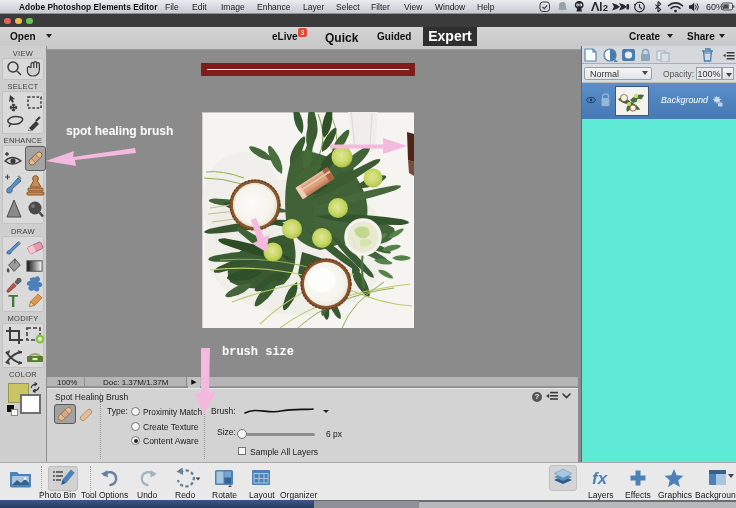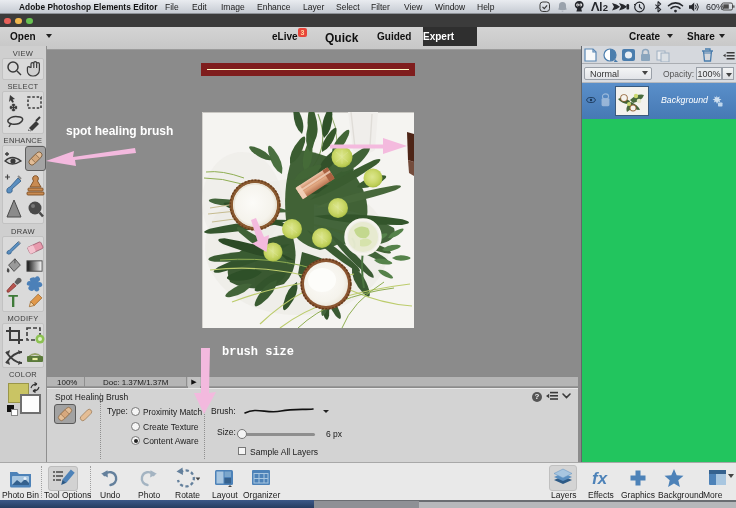--- a/index.html
+++ b/index.html
@@ -83,7 +83,7 @@
   <div class="abs" style="left:298px;top:1px;width:9px;height:9px;background:#e8453a;border-radius:2px;color:#ffd9a0;font-size:7px;text-align:center;line-height:9px;font-weight:bold;">3</div>
   <div class="abs" style="left:325px;top:4px;font-size:12px;font-weight:bold;color:#101010;">Quick</div>
   <div class="abs" style="left:377px;top:4px;font-size:10px;font-weight:bold;color:#101010;">Guided</div>
-  <div class="abs" style="left:423px;top:0;width:54px;height:19px;background:#2f2f2f;color:#fff;font-size:10px;font-weight:bold;text-align:left;line-height:19px;">Expert</div>
+  <div class="abs" style="left:423px;top:0;width:54px;height:19px;background:#2f2f2f;color:#fff;font-size:14px;font-weight:bold;text-align:center;line-height:19px;">Expert</div>
   <div class="abs" style="left:629px;top:4px;font-size:10px;font-weight:bold;color:#101010;text-align:center;">Create</div>
   <div class="abs" style="left:667px;top:7px;width:0;height:0;border-left:3.5px solid transparent;border-right:3.5px solid transparent;border-top:4px solid #222;"></div>
   <div class="abs" style="left:687px;top:4px;font-size:10px;font-weight:bold;color:#101010;">Share</div>

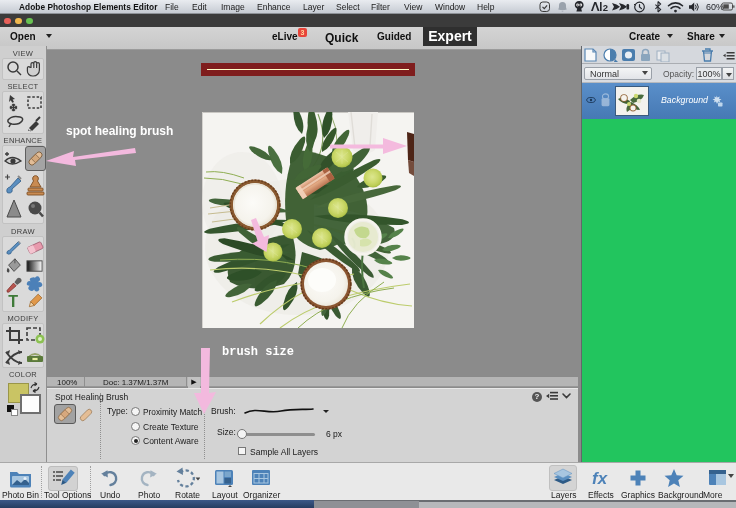--- a/index.html
+++ b/index.html
@@ -502,7 +502,7 @@
   <div class="abs" style="left:11px;top:363px;width:7px;height:7px;background:#fff;border:1px solid #888;"></div>
 </div>
 
-<div class="abs" style="left:581px;top:46px;width:155px;height:416px;background:#22c55e;border-left:1px solid #63666b;" id="rightpanel">
+<div class="abs" style="left:581px;top:46px;width:155px;height:416px;background:#5eead4;border-left:1px solid #63666b;" id="rightpanel">
   <div class="abs" style="left:0;top:0;width:155px;height:18px;background:#d5d8dd;border-bottom:1px solid #aaadb2;" id="lpicons">
     <svg class="abs" style="left:2px;top:2px;" width="151" height="14" viewBox="0 0 151 14">
       <g>

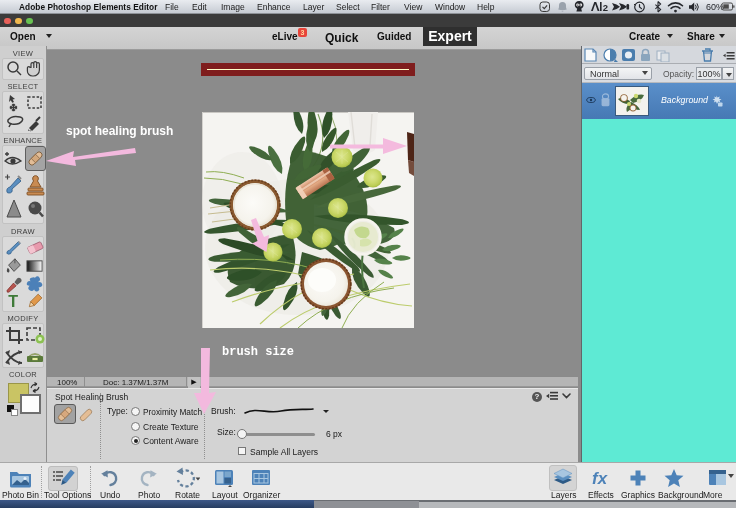--- a/index.html
+++ b/index.html
@@ -581,7 +581,7 @@
 </div>
 
 <div class="abs" style="left:0;top:462px;width:736px;height:38px;background:#e9e9e9;border-top:1px solid #a8a8a8;" id="taskbar">
-  <style>.tlbl{position:absolute;font-size:8.5px;color:#1a1a1a;top:27px;white-space:nowrap;}</style>
+  <style>.tlbl{position:absolute;font-size:8.5px;color:#1a1a1a;top:27px;white-space:nowrap;margin-left:37px;}</style>
   <div class="abs" style="left:41px;top:3px;width:1px;height:32px;border-left:1px dotted #a0a0a0;"></div>
   <div class="abs" style="left:90px;top:3px;width:1px;height:32px;border-left:1px dotted #a0a0a0;"></div>
 

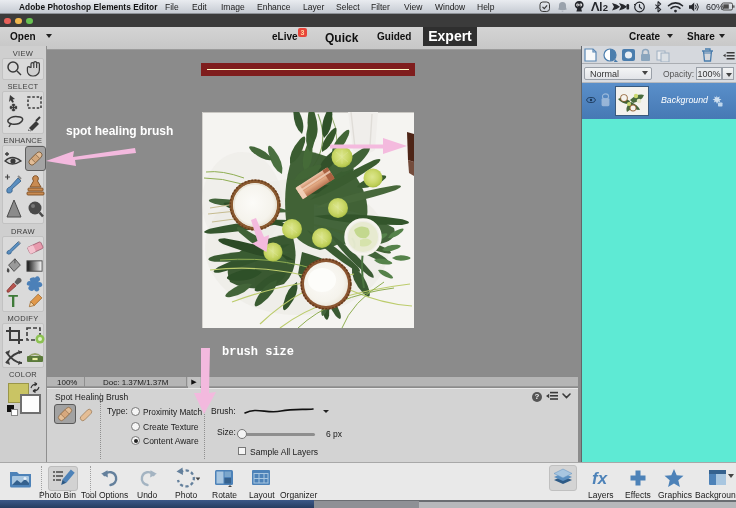--- a/index.html
+++ b/index.html
@@ -620,7 +620,7 @@
     <path d="M15.5 6 C12 1.5 5.5 2.5 4 8 C3 12.5 6 15.5 9.5 16" fill="none" stroke="#a4b4c2" stroke-width="2.4" stroke-linecap="round"></path>
     <path d="M12.5 1.2 L18.8 4.8 L12.2 8.4 Z" fill="#a4b4c2"></path>
   </svg>
-  <div class="tlbl" style="left:138px;">Photo</div>
+  <div class="tlbl" style="left:138px;">Redo</div>
 
   <svg class="abs" style="left:174px;top:4px;" width="26" height="22" viewBox="0 0 26 22">
     <path d="M6.5 5.5 A8 8 0 1 1 4 13" fill="none" stroke="#64809c" stroke-width="2.3" stroke-dasharray="3.2 2.4"></path>

